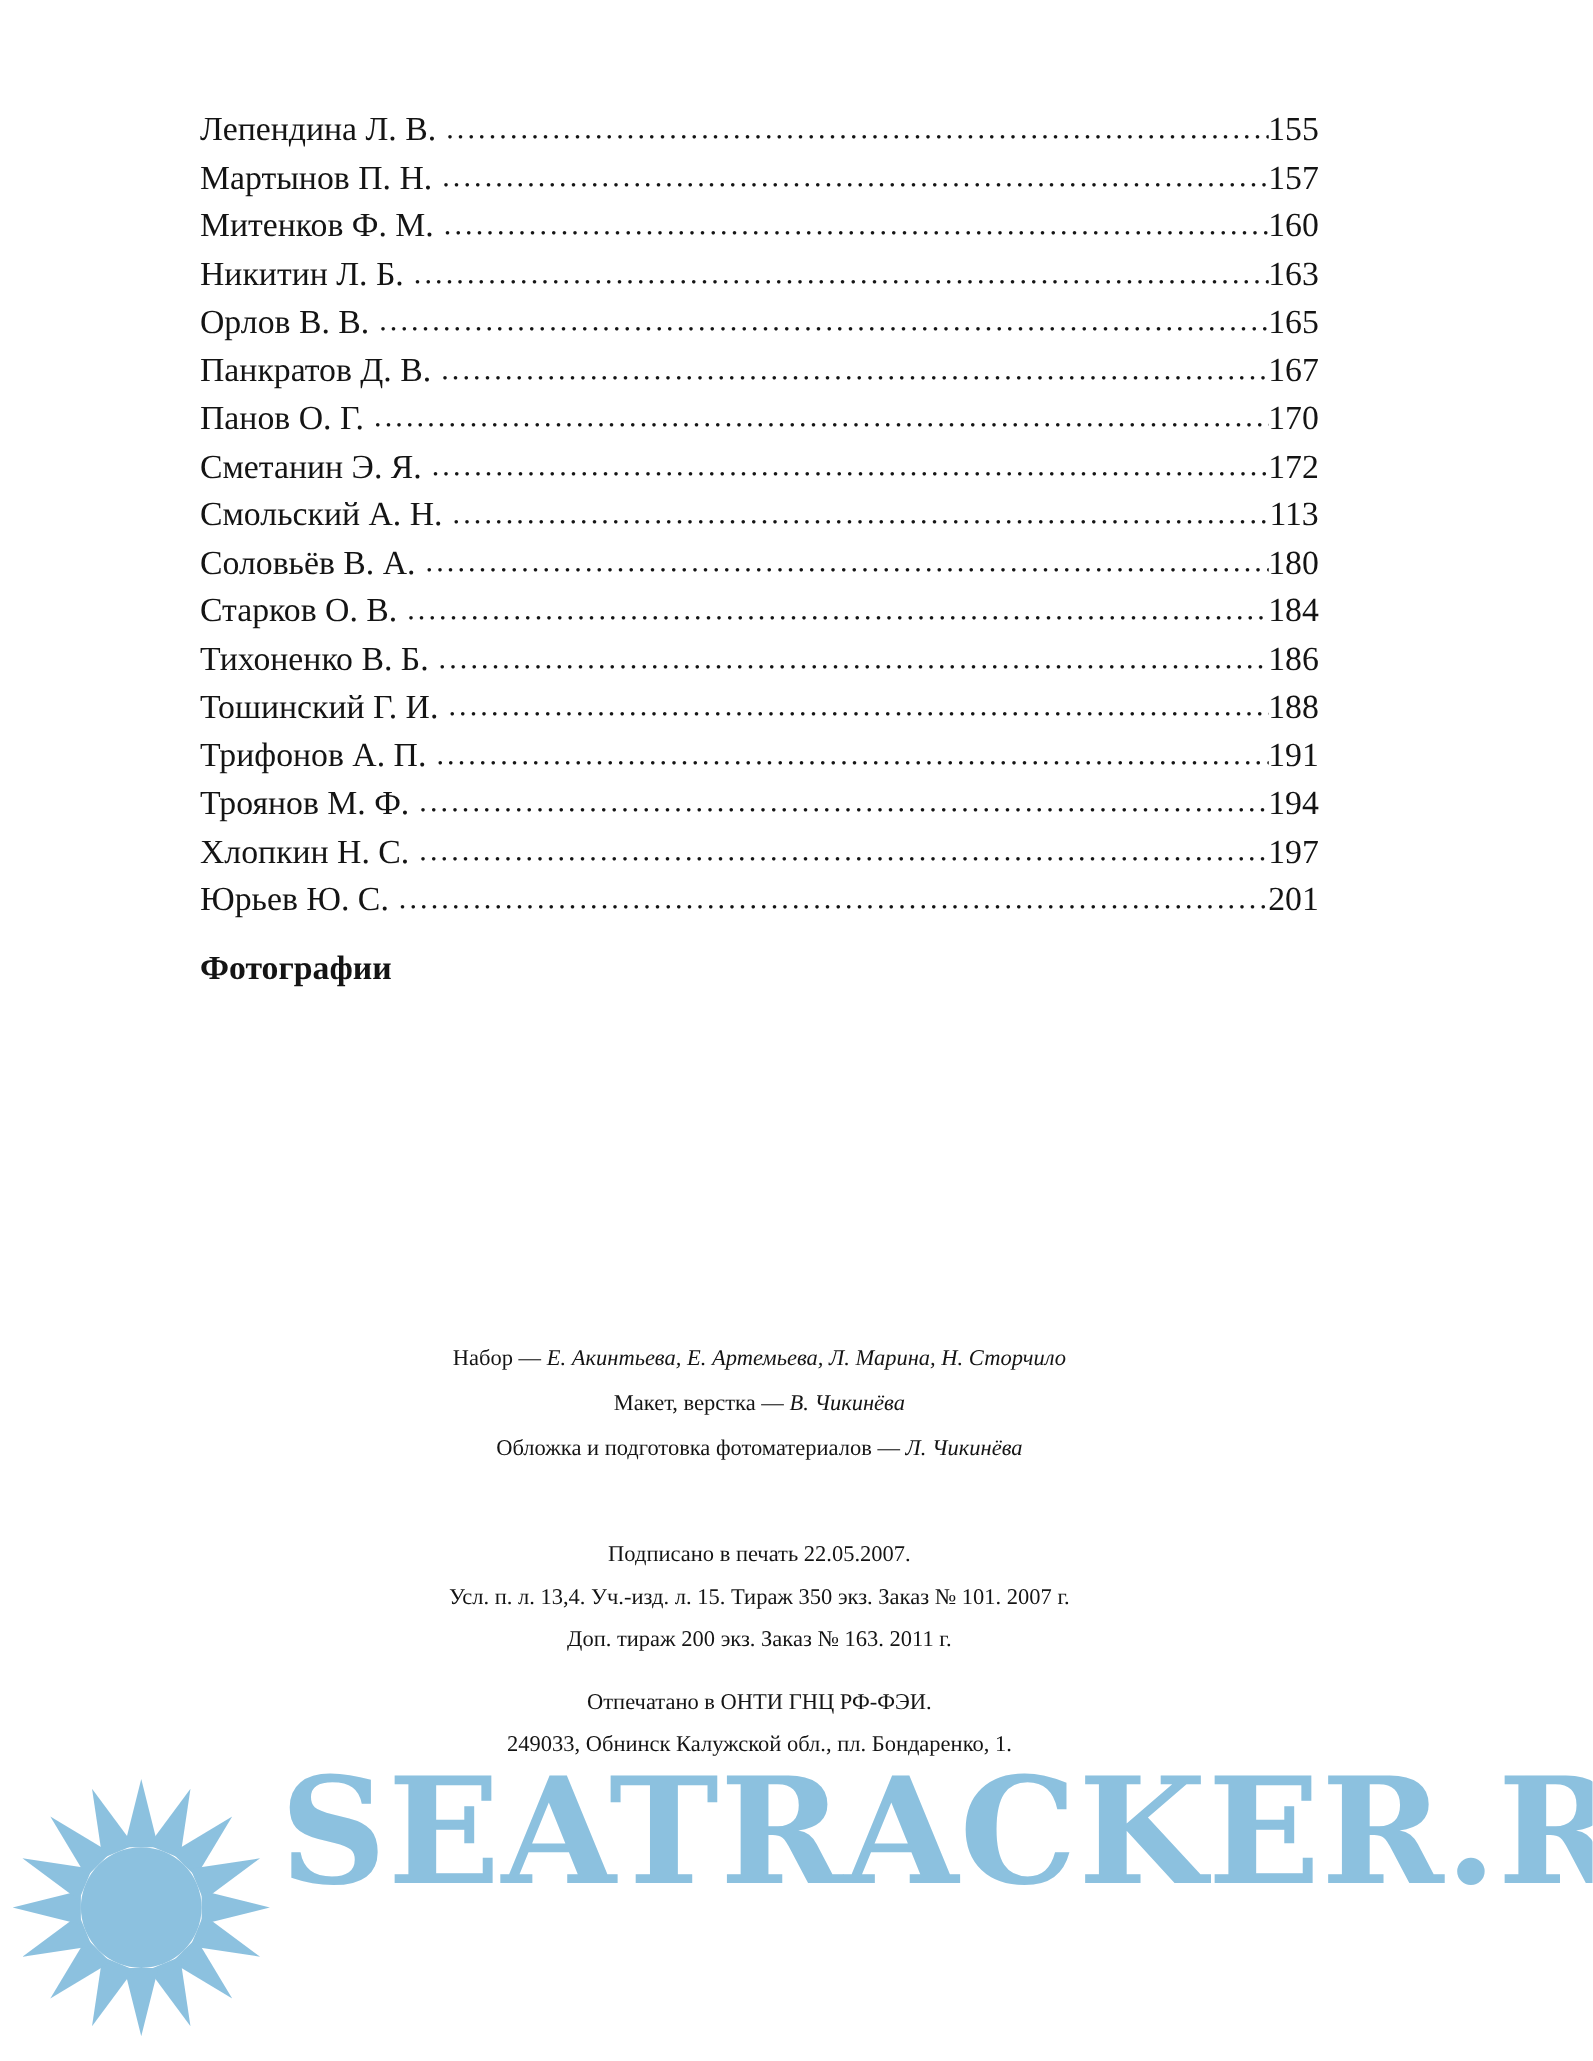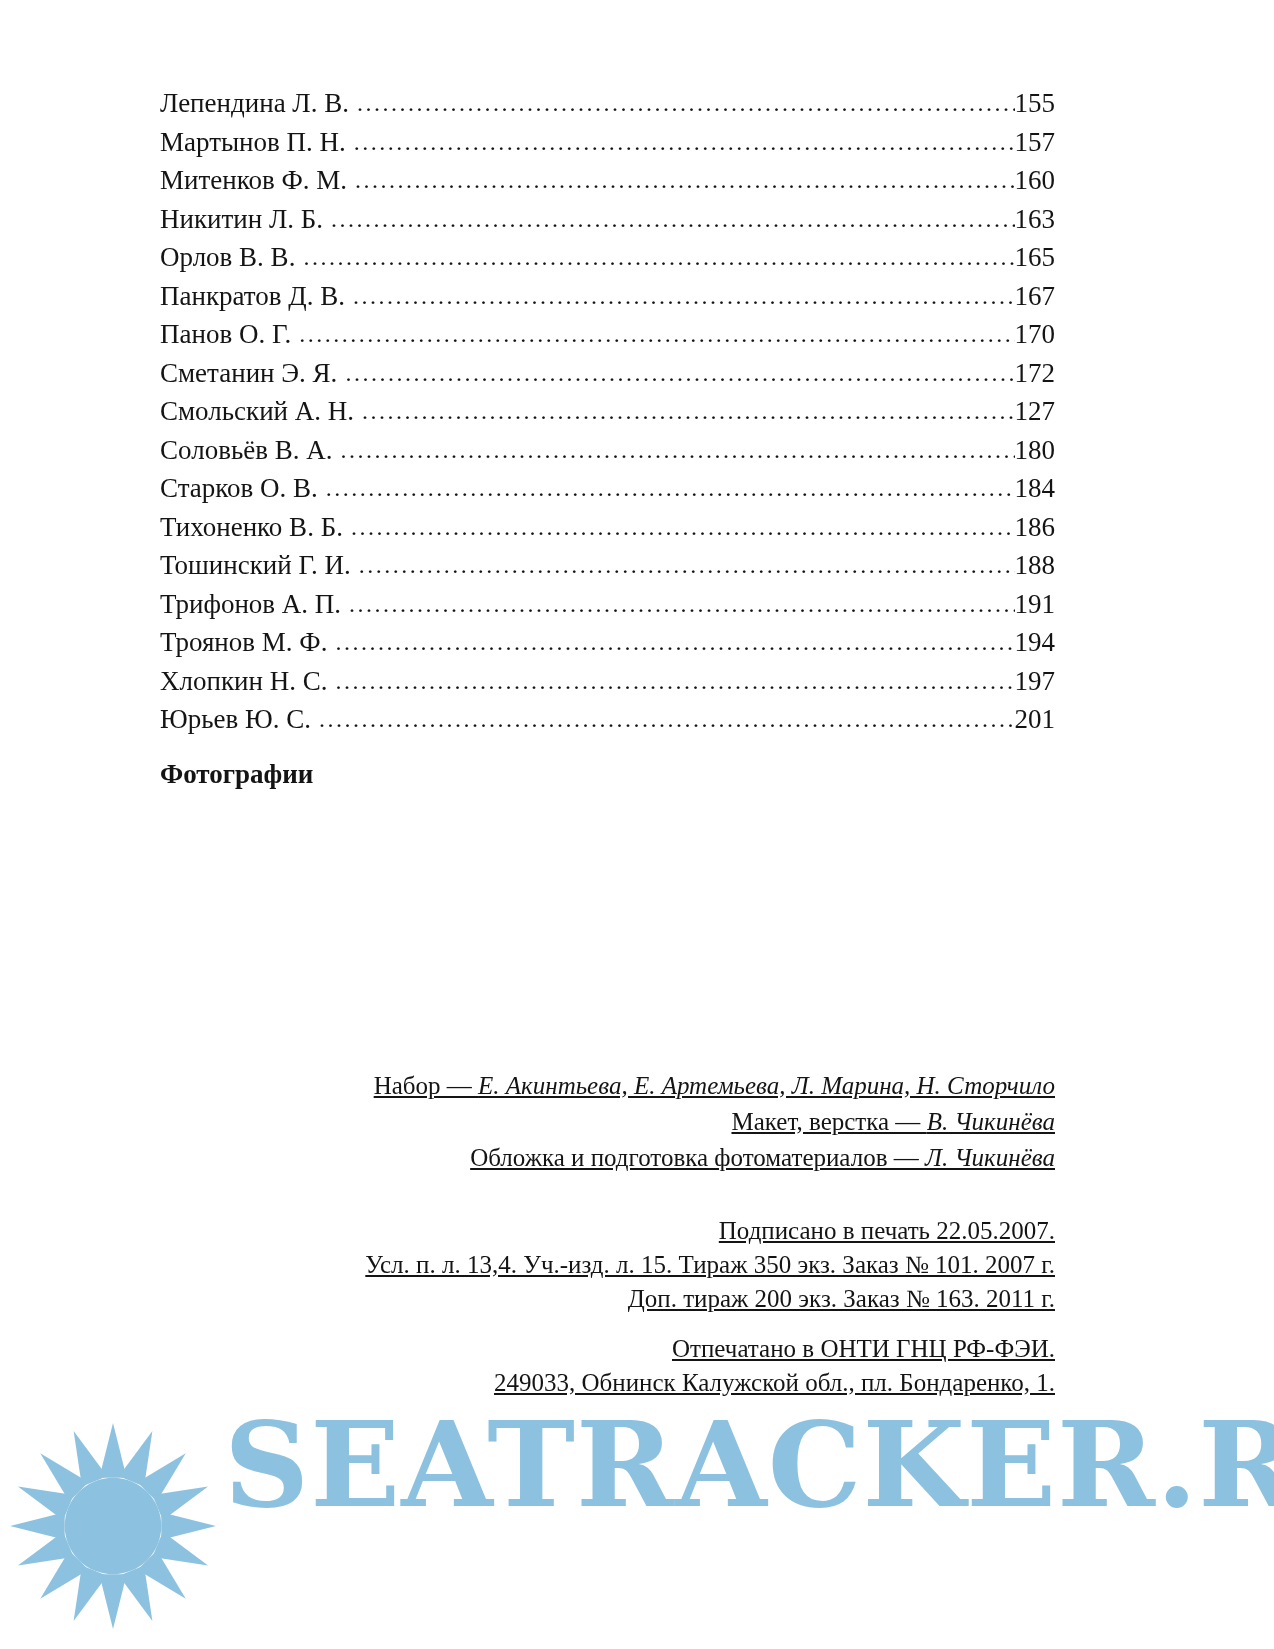--- a/index.html
+++ b/index.html
@@ -178,7 +178,7 @@
     <div class="toc-row">
       <span class="toc-name">Смольский А. Н.</span>
       <span class="toc-dots"></span>
-      <span class="toc-page">127</span>
+      <span class="toc-page">113</span>
     </div>
 
     <div class="toc-row">

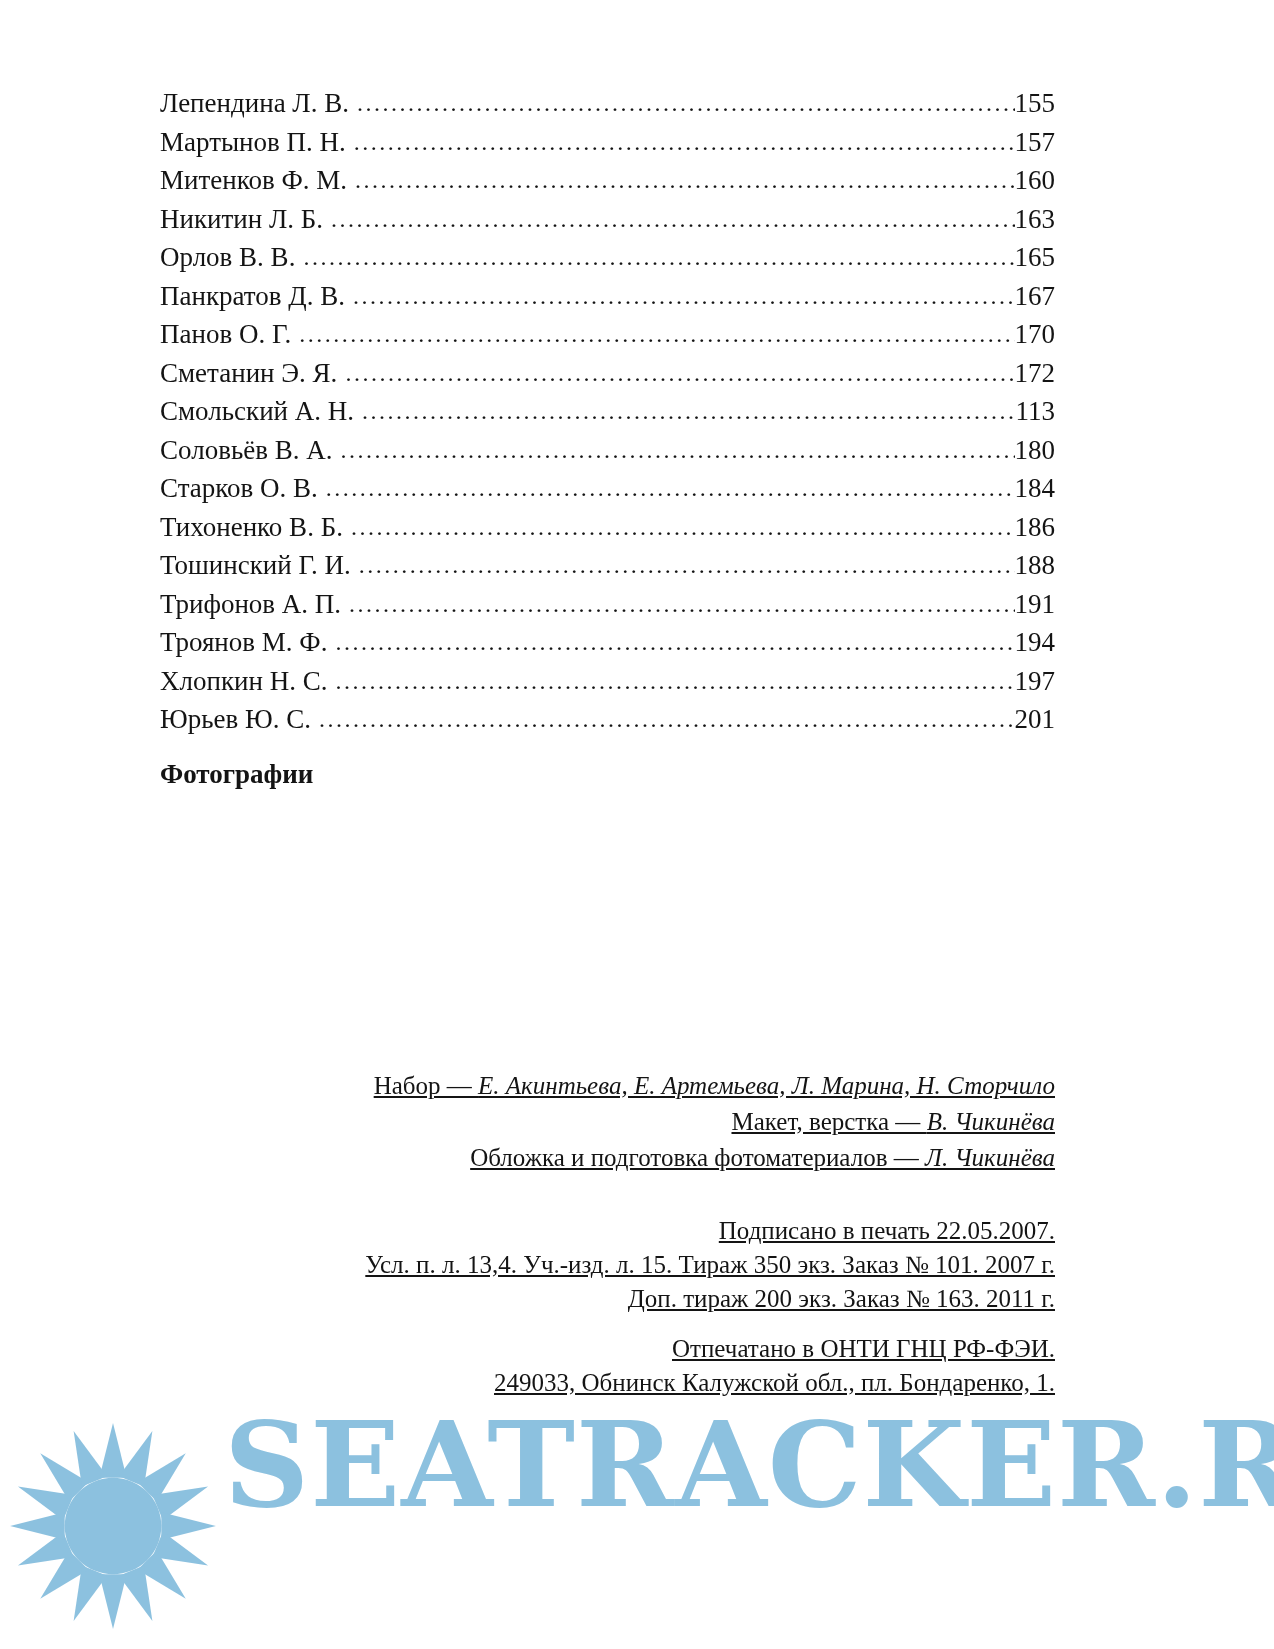--- a/index.html
+++ b/index.html
@@ -51,9 +51,8 @@
 
   
   .colophon {
-    text-align: right;
-    font-size: 25px;
-    text-decoration: underline;
+    text-align: center;
+    font-size: 18px;
   }
   .credits {
     margin-top: 278px;

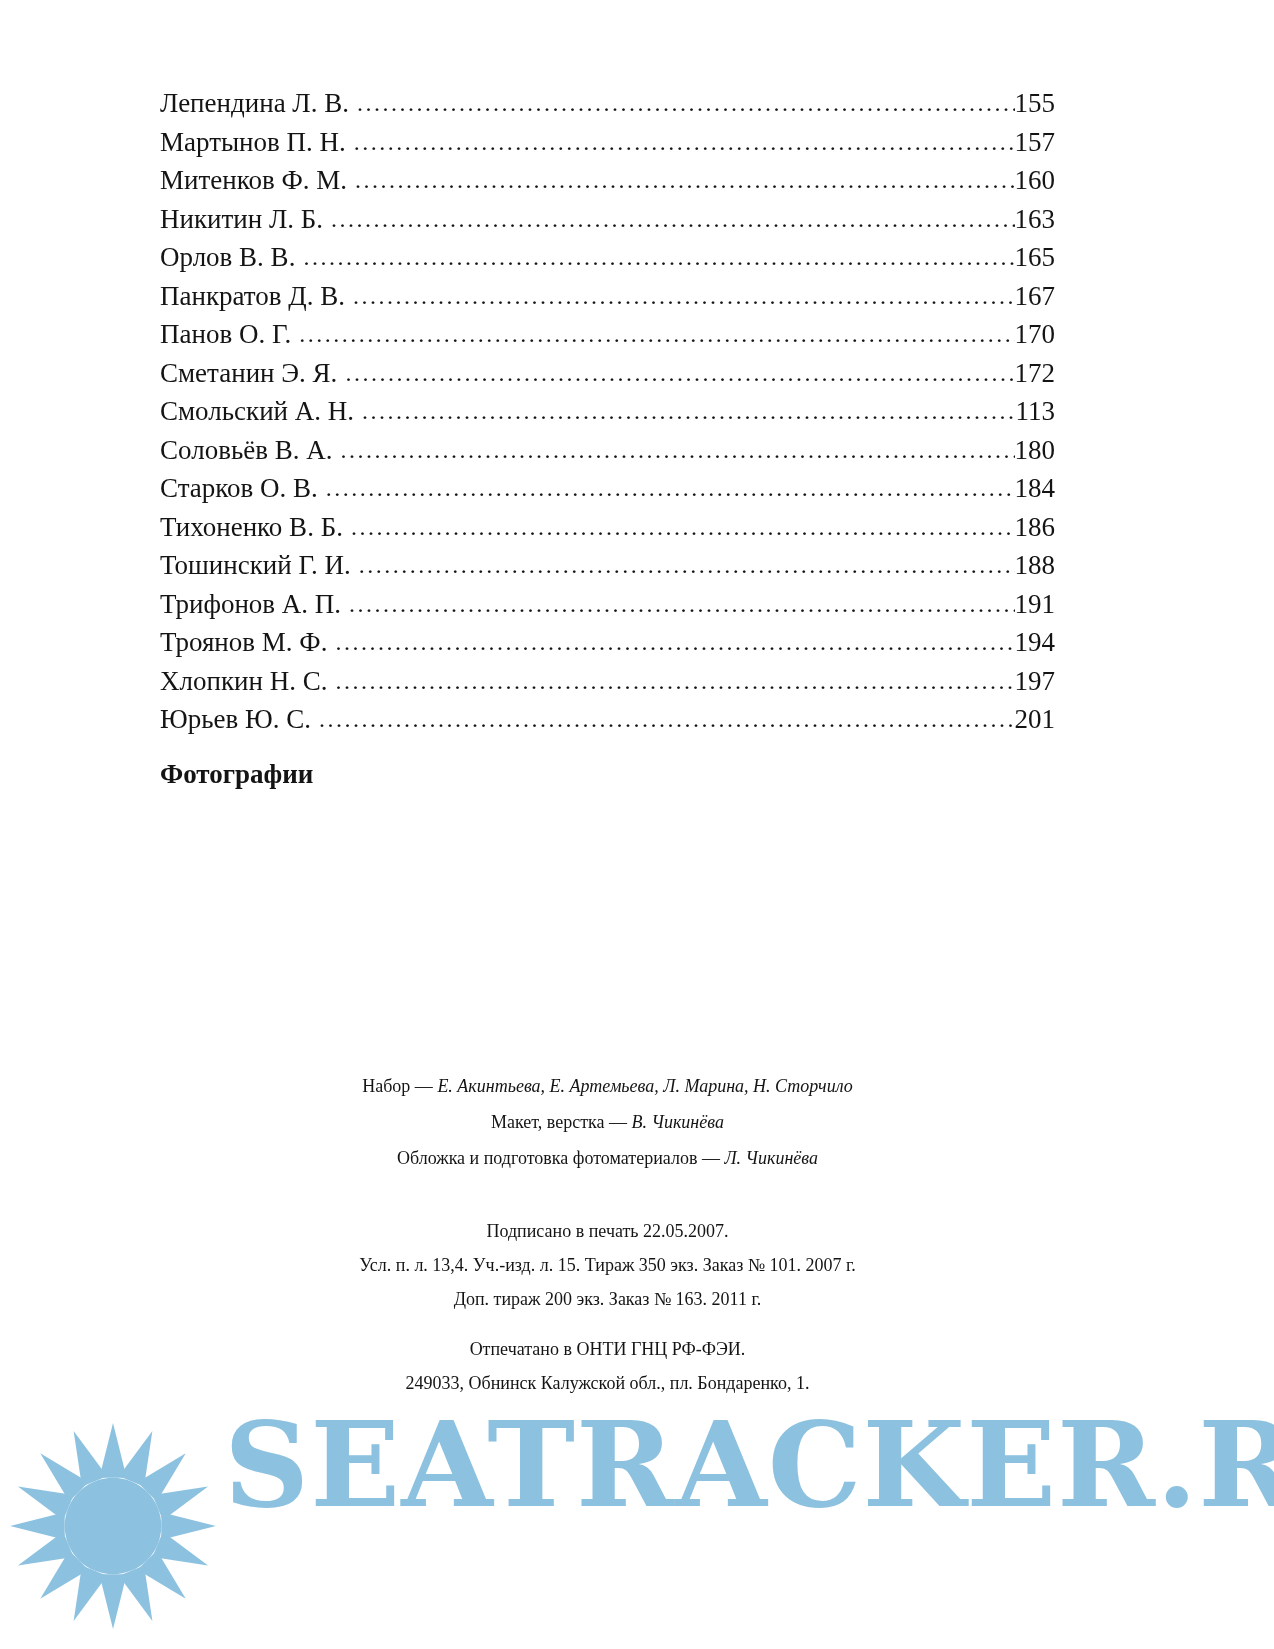--- a/index.html
+++ b/index.html
@@ -60,7 +60,7 @@
   }
   .credit-names { font-style: italic; }
   .print-info {
-    margin-top: 38px;
+    margin-top: 50px;
     line-height: 34px;
   }
   .printer-info {

